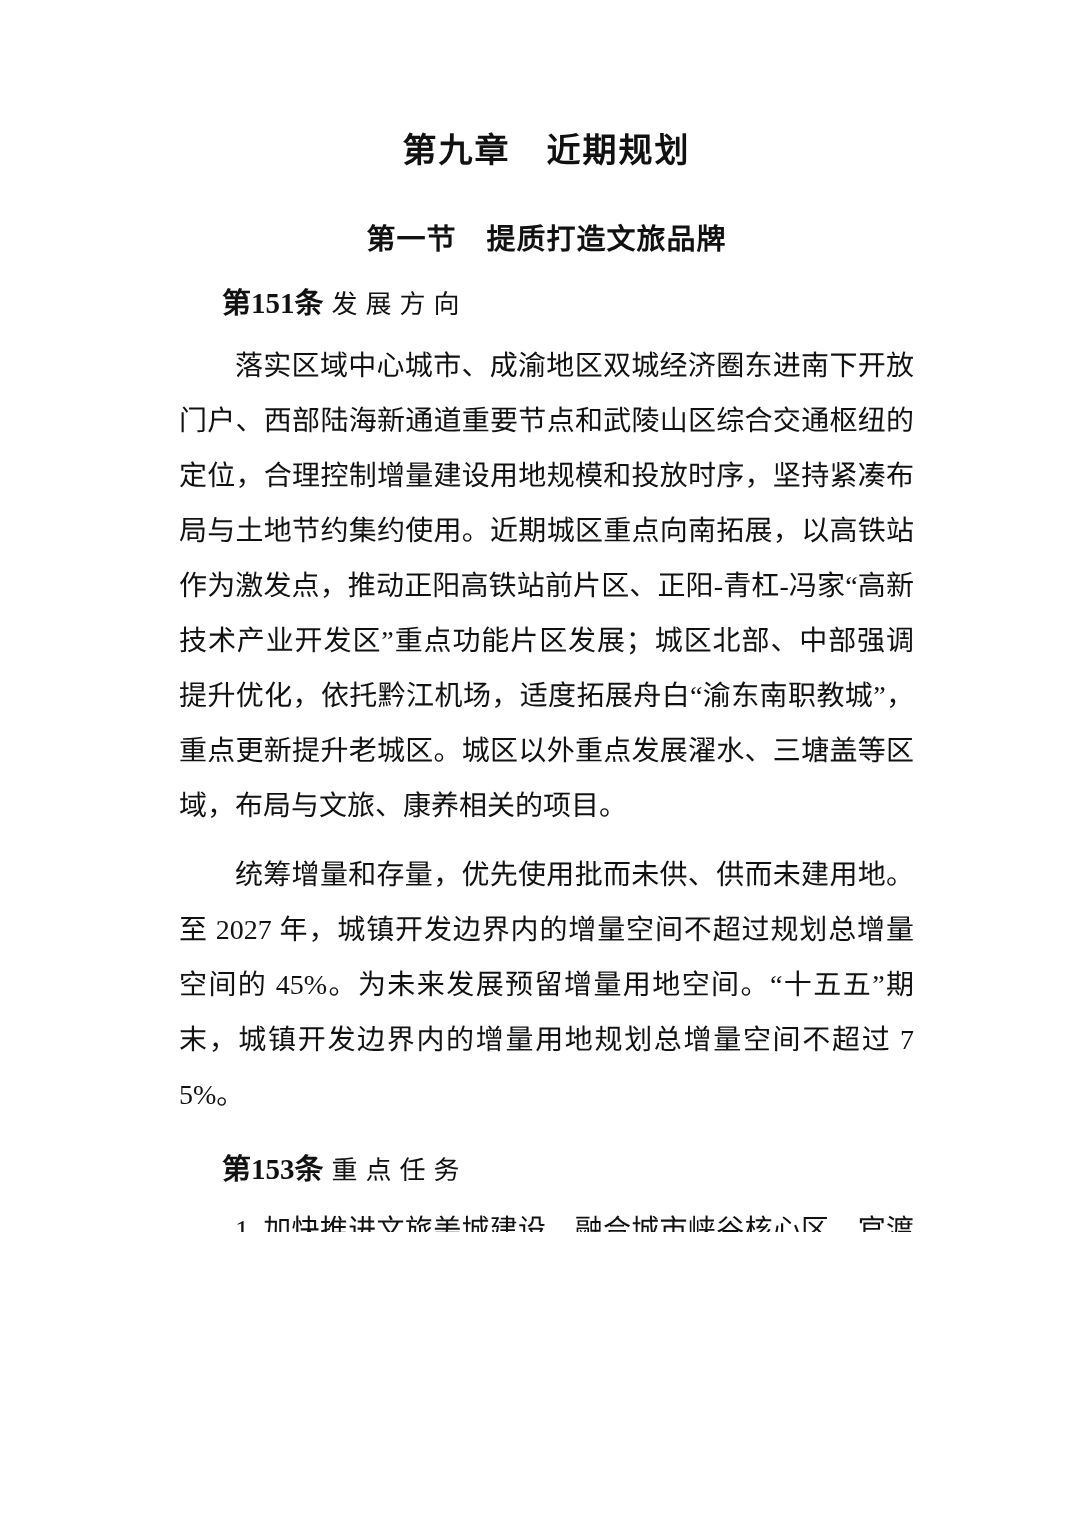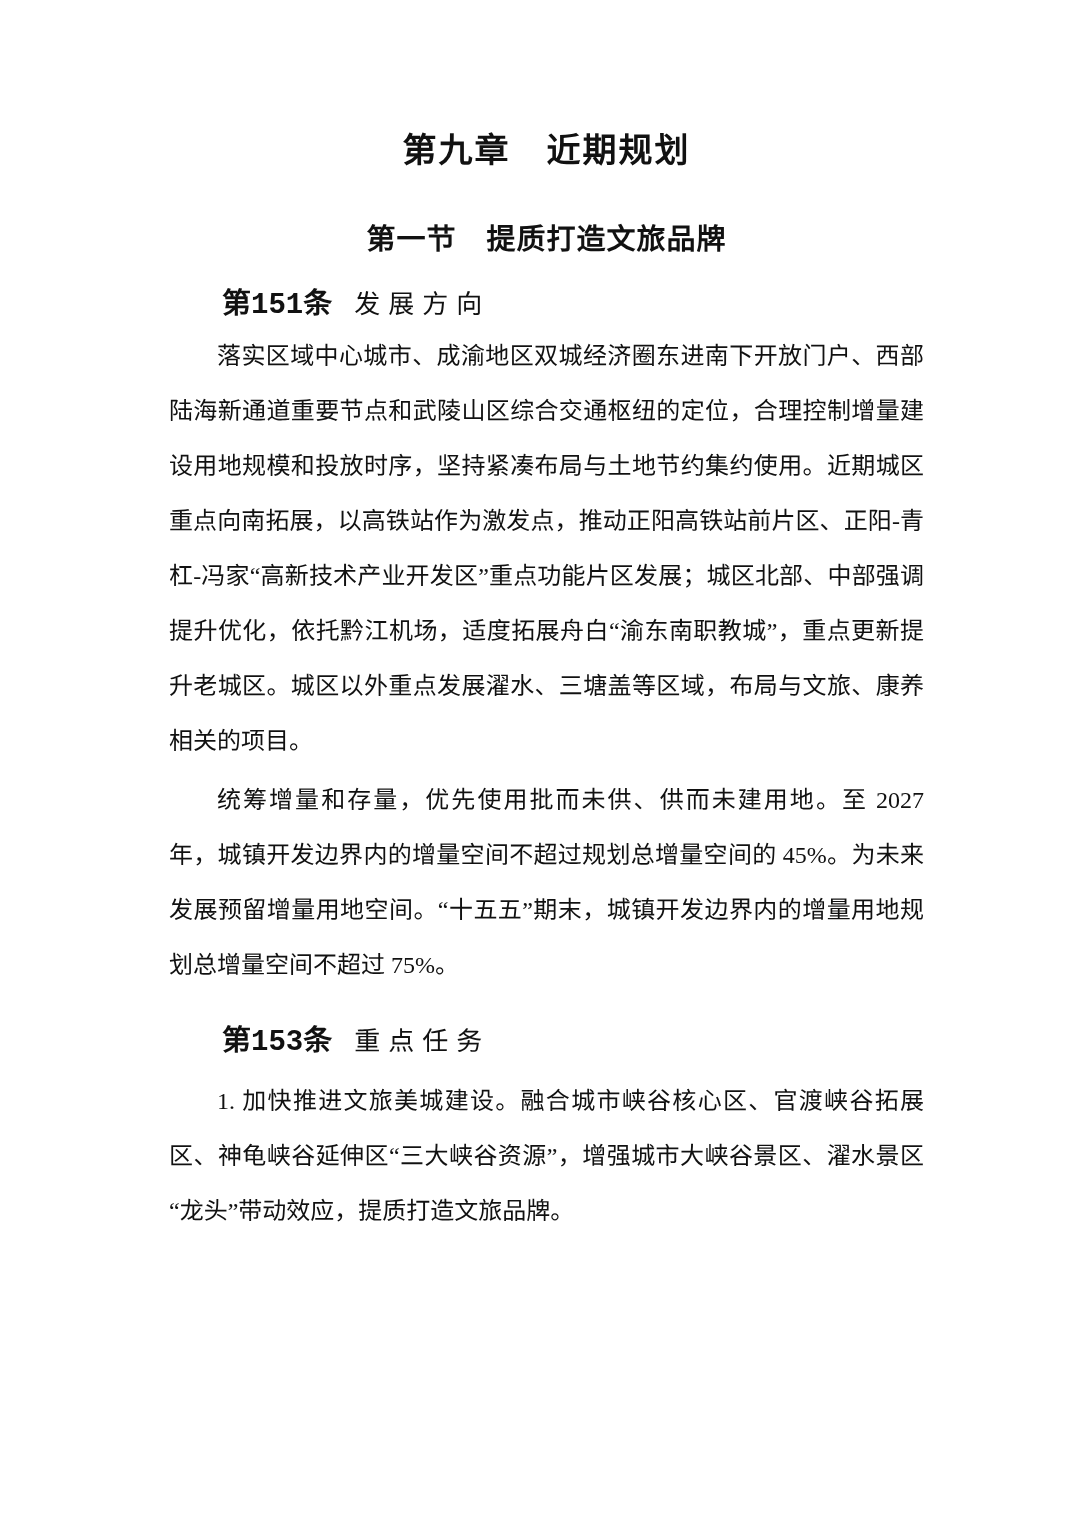--- a/index.html
+++ b/index.html
@@ -58,7 +58,7 @@
   .article-heading.a153 { margin-top: 28px; }
   .article-number {
     font-weight: bold;
-    font-family: Liberation Mono, monospace;
+    font-family: Liberation Serif, serif;
   }
   .article-title {
     font-weight: normal;

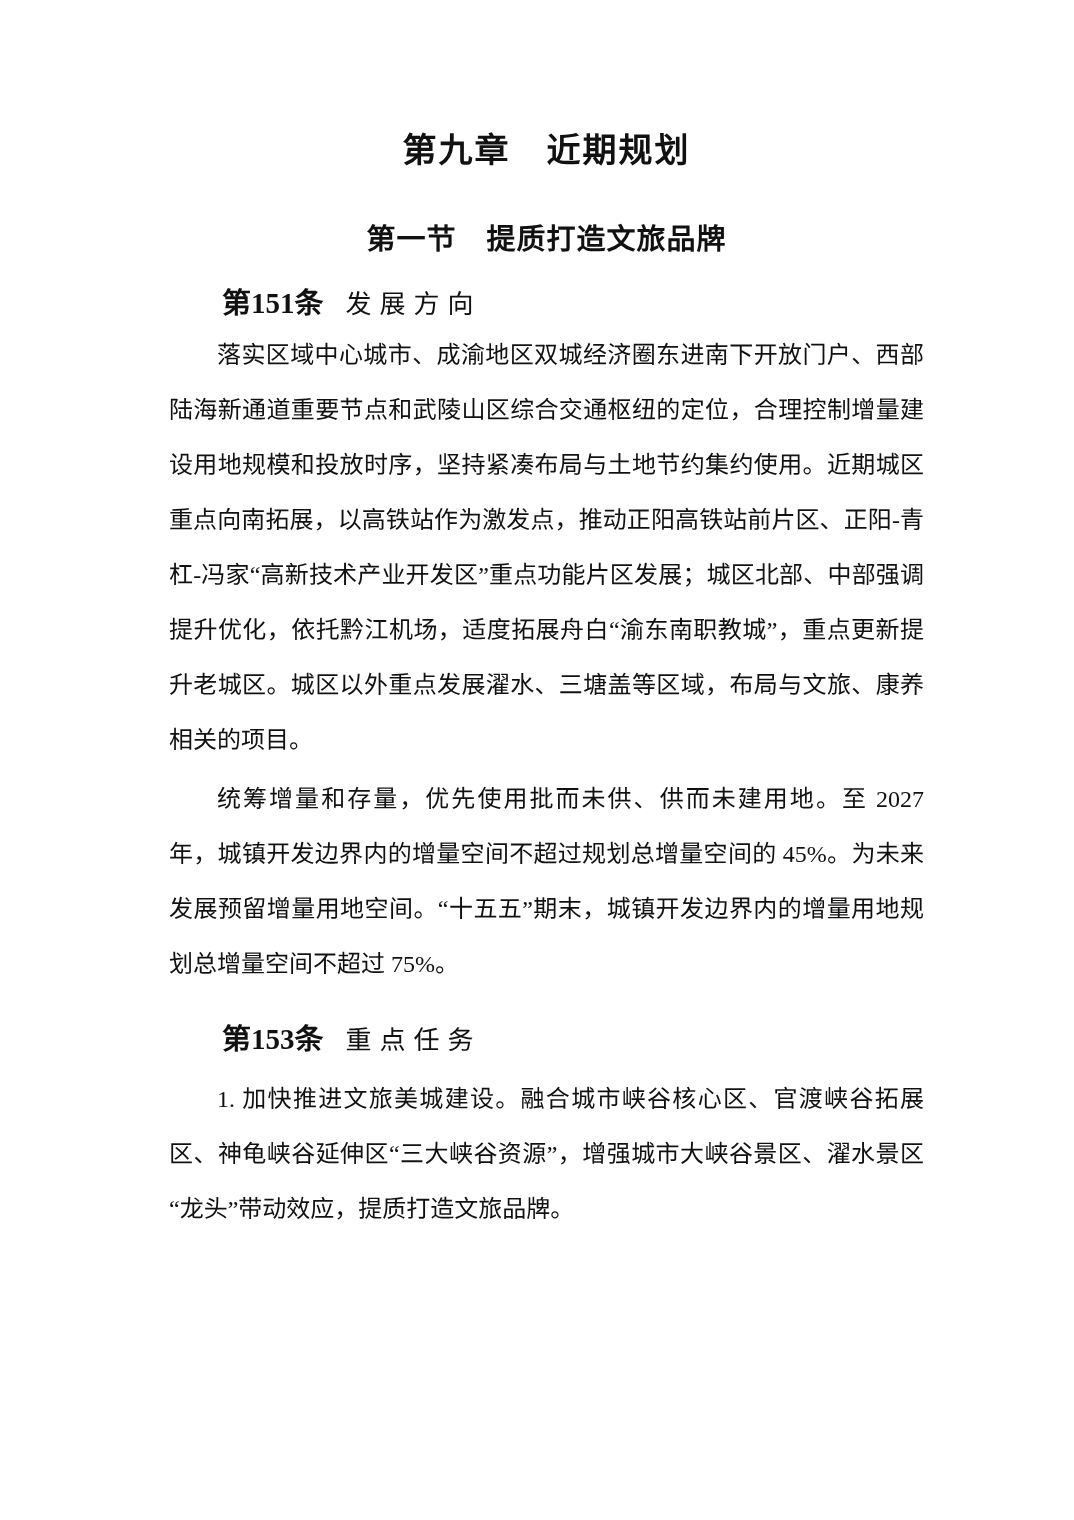--- a/index.html
+++ b/index.html
@@ -65,7 +65,6 @@
     font-family: "Liberation Serif", serif;
     font-size: 26px;
     letter-spacing: 8px;
-    margin-left: 14px;
     text-align: center;
   }
   .body-para {

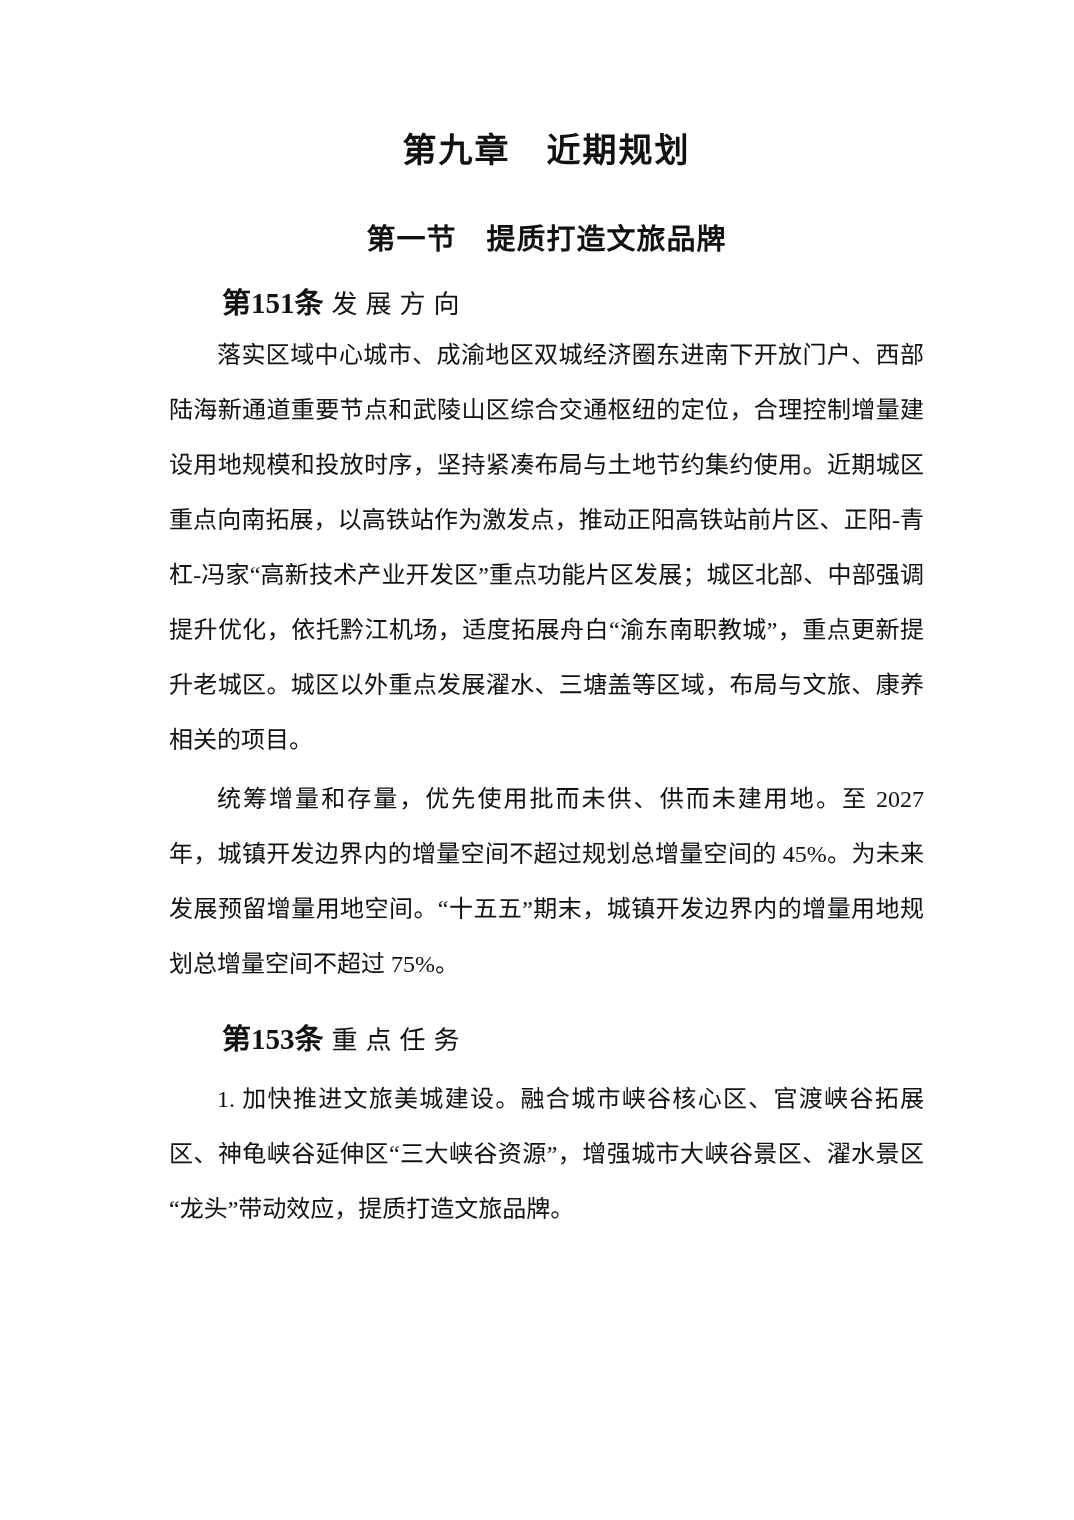--- a/index.html
+++ b/index.html
@@ -68,8 +68,8 @@
     text-align: center;
   }
   .body-para {
-    margin: 4px;
-    font-size: 24px;
+    margin: 14px;
+    font-size: 28px;
     line-height: 55px;
     text-align: justify;
     text-indent: 2em;

